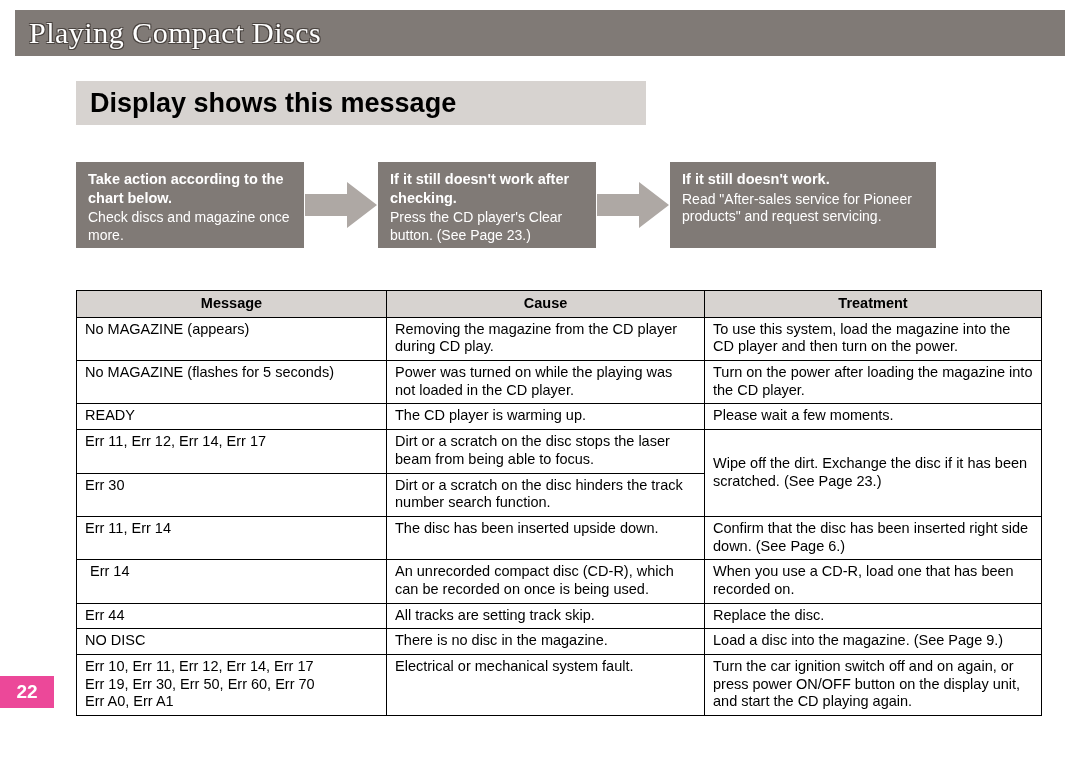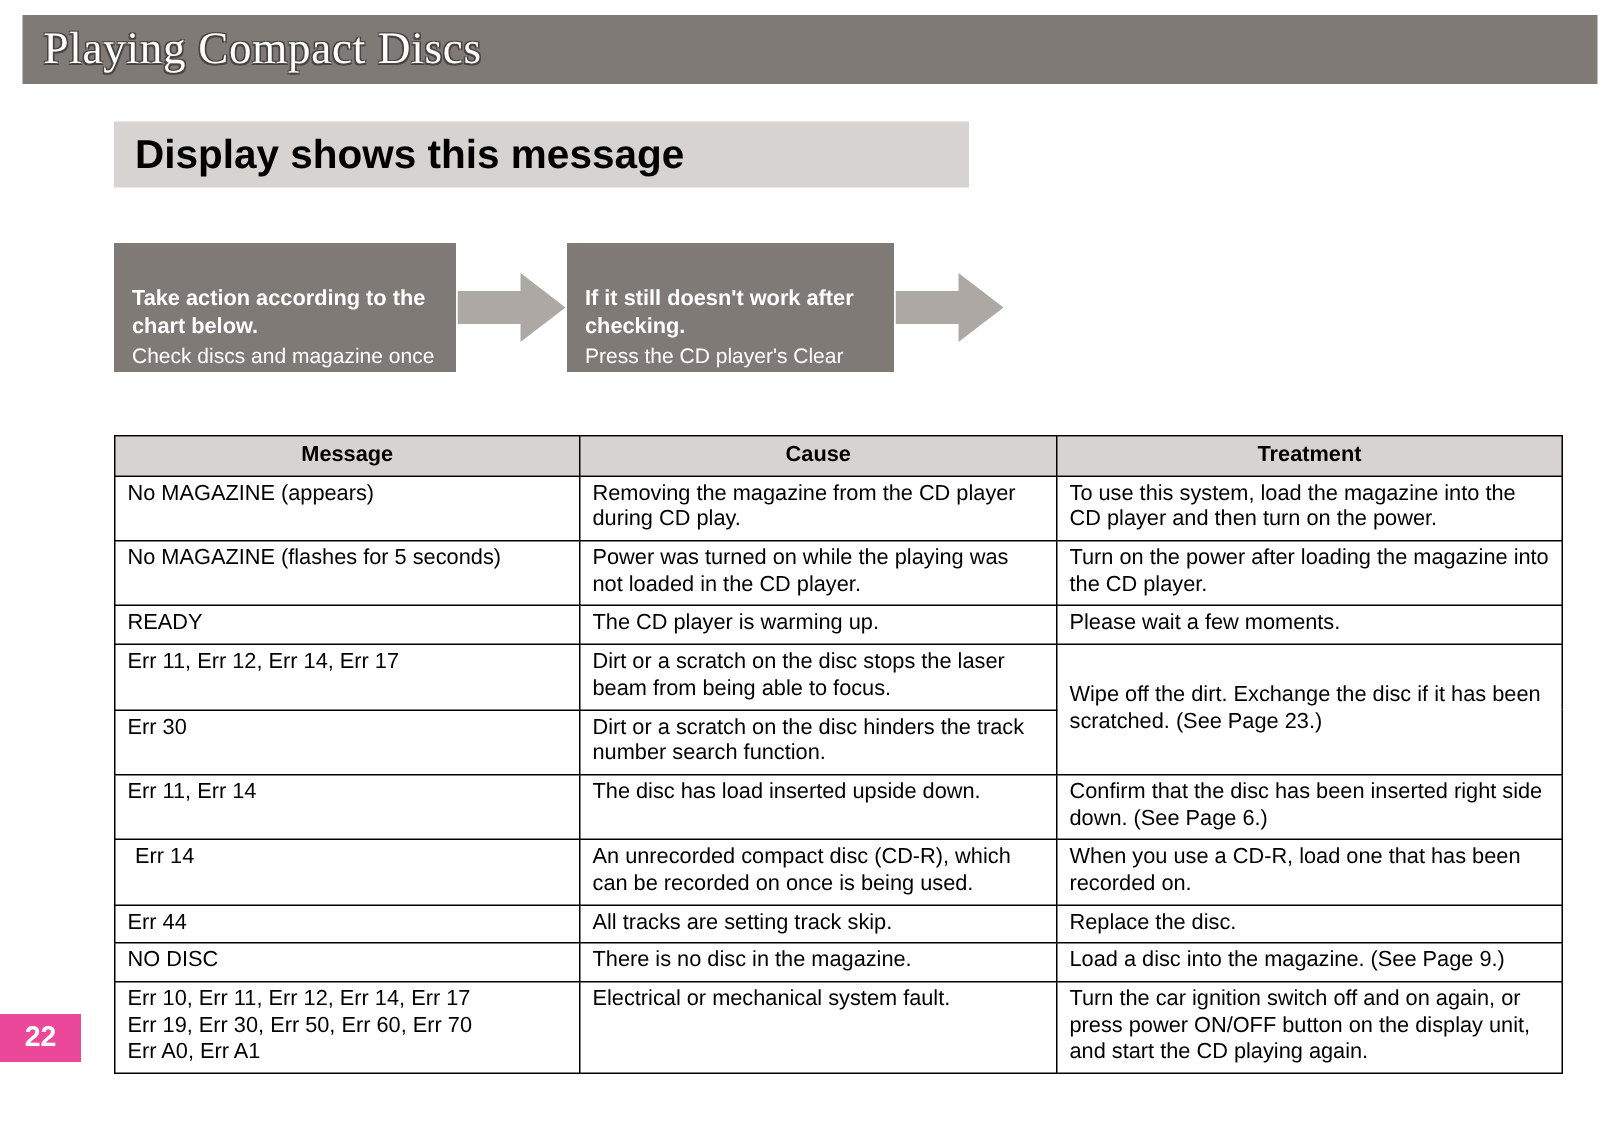--- a/index.html
+++ b/index.html
@@ -34,7 +34,7 @@
   .sb1 { width: 228px; }
   .sb2 { width: 218px; }
   .sb3 { width: 266px; }
-  .step-head { font-weight: 700; font-size: 14.5px; margin-bottom: 2px; margin-top: 20px; }
+  .step-head { font-weight: 700; font-size: 14.5px; margin-bottom: 2px; }
   .step-body { font-weight: 400; font-size: 14px; }
 
   .arrow {

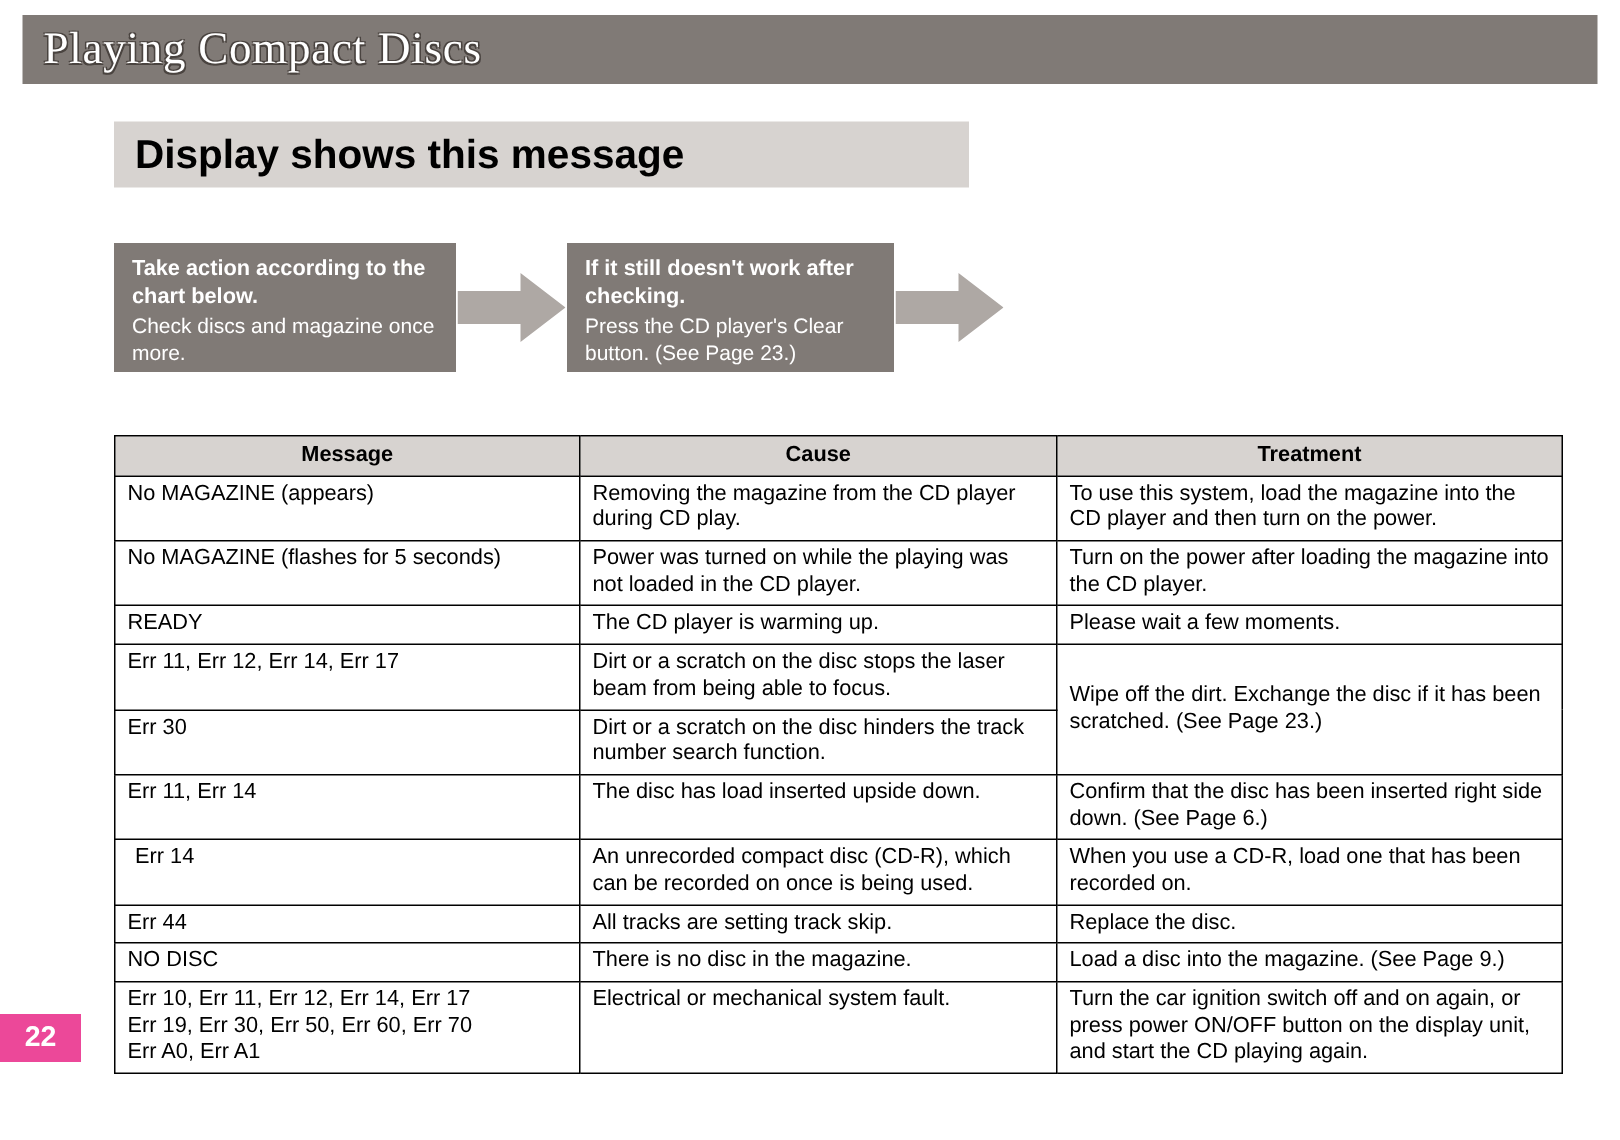--- a/index.html
+++ b/index.html
@@ -95,6 +95,10 @@
           <polygon points="0,12 42,12 42,0 72,23 42,46 42,34 0,34" fill="#aea8a4"></polygon>
         </svg>
     </div>
+    <div class="step-box sb3">
+      <div class="step-head">If it still doesn't work.</div>
+      <div class="step-body">Read "After-sales service for Pioneer products" and request servicing.</div>
+    </div>
   </div>
 
   <table class="tbl">

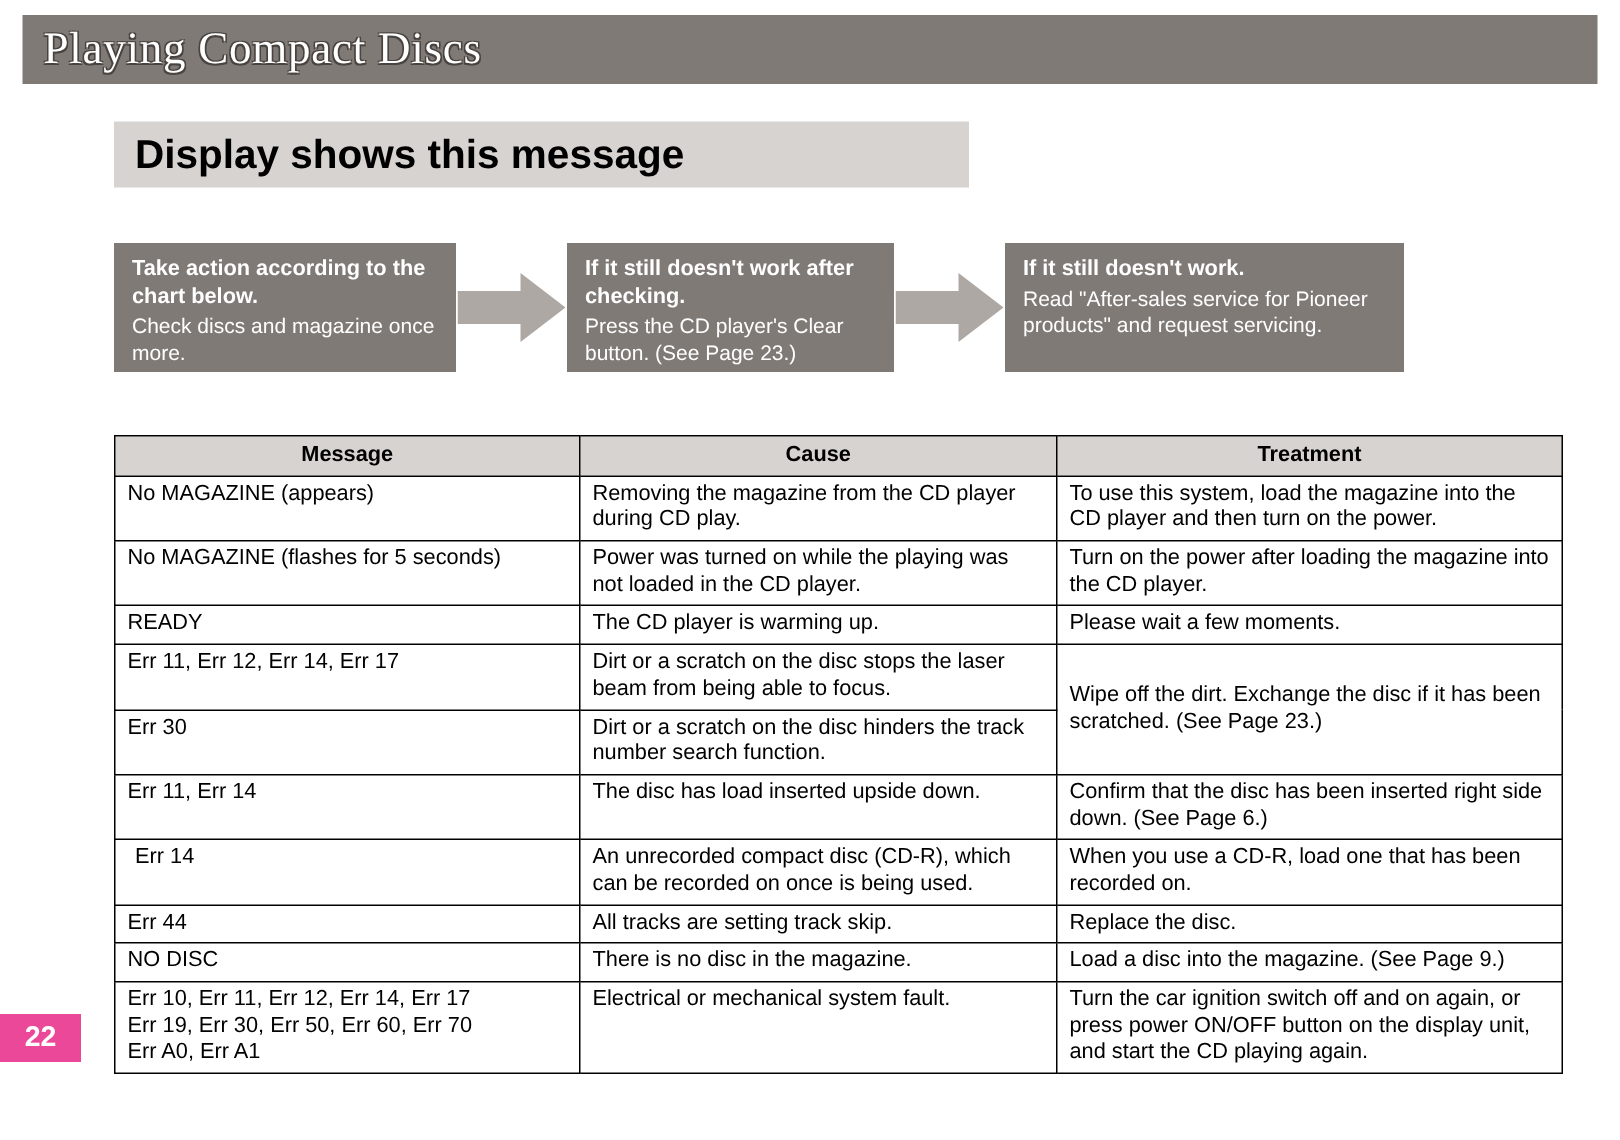--- a/index.html
+++ b/index.html
@@ -141,7 +141,7 @@
         </tr>
         <tr>
           <td style="white-space: pre-line;">Err 11, Err 14</td>
-          <td>The disc has load inserted upside down.</td>
+          <td>The disc has been inserted upside down.</td>
           <td>Confirm that the disc has been inserted right side down. (See Page 6.)</td>
         </tr>
         <tr>

